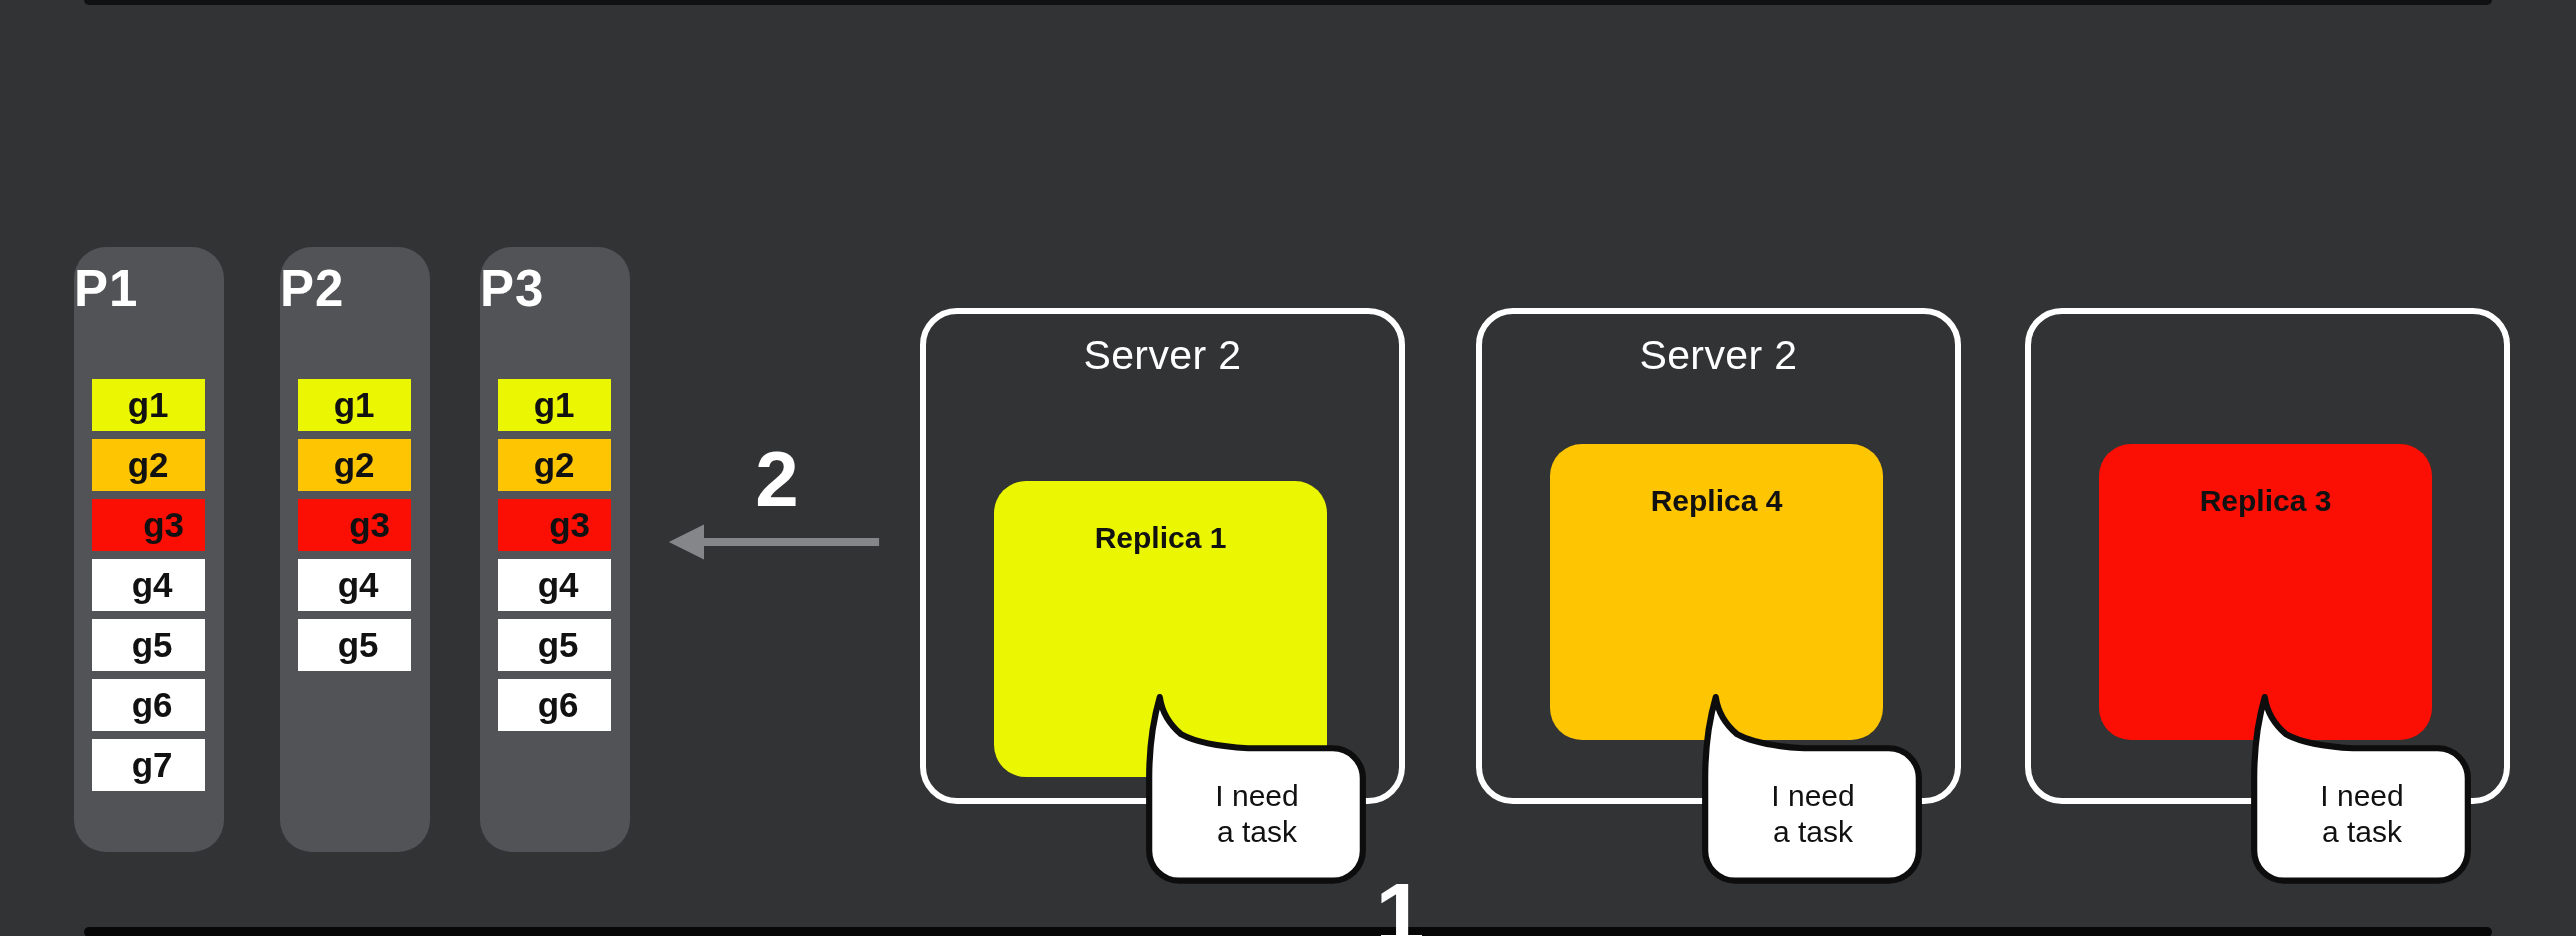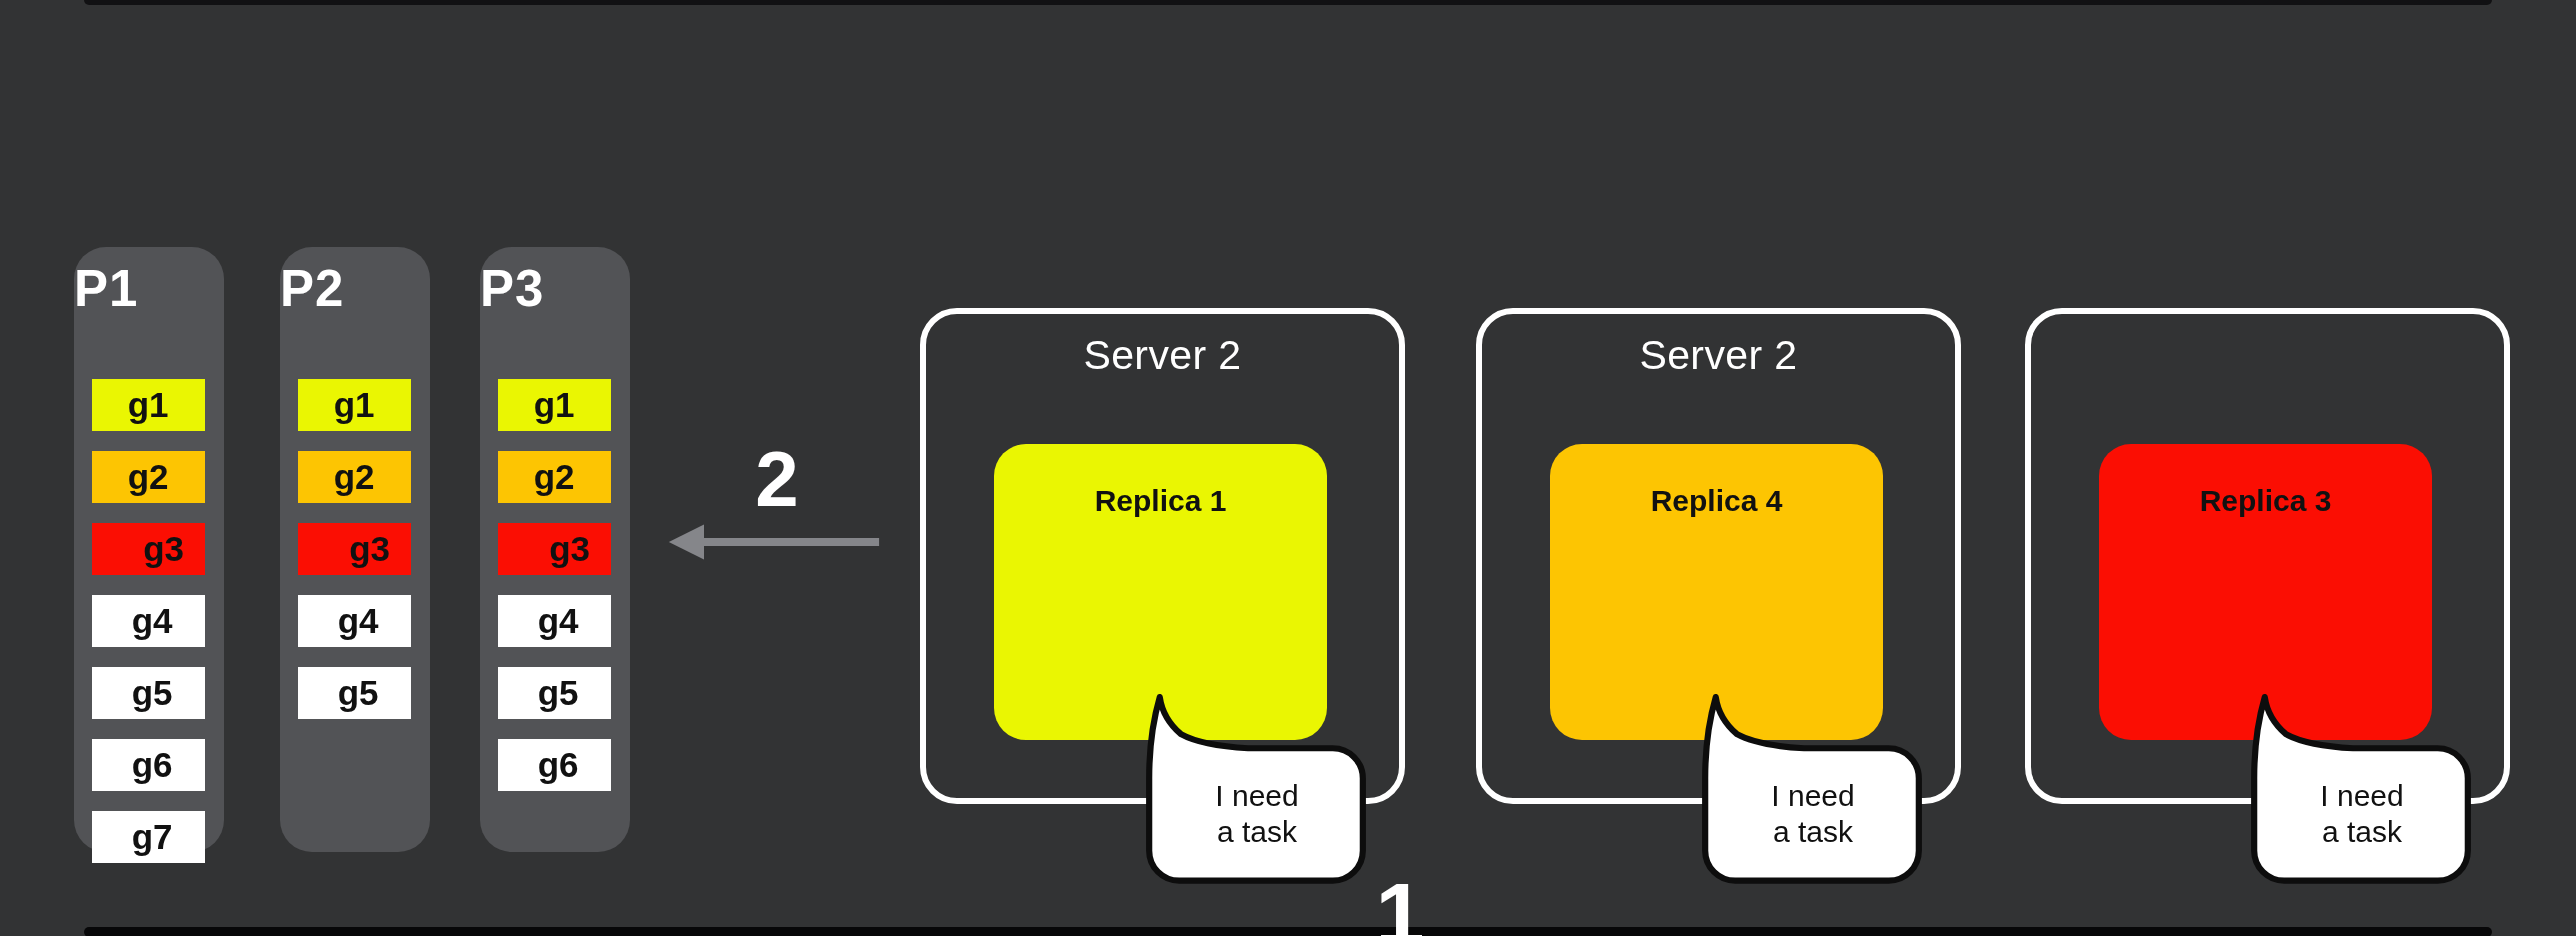--- a/index.html
+++ b/index.html
@@ -30,7 +30,7 @@
   }
   .task-list{
     position:absolute;left:17.7px;right:19.4px;top:132px;
-    display:flex;flex-direction:column;gap:20px;
+    display:flex;flex-direction:column;gap:8px;
   }
   .task-cell{
     height:52px;flex:0 0 52px;

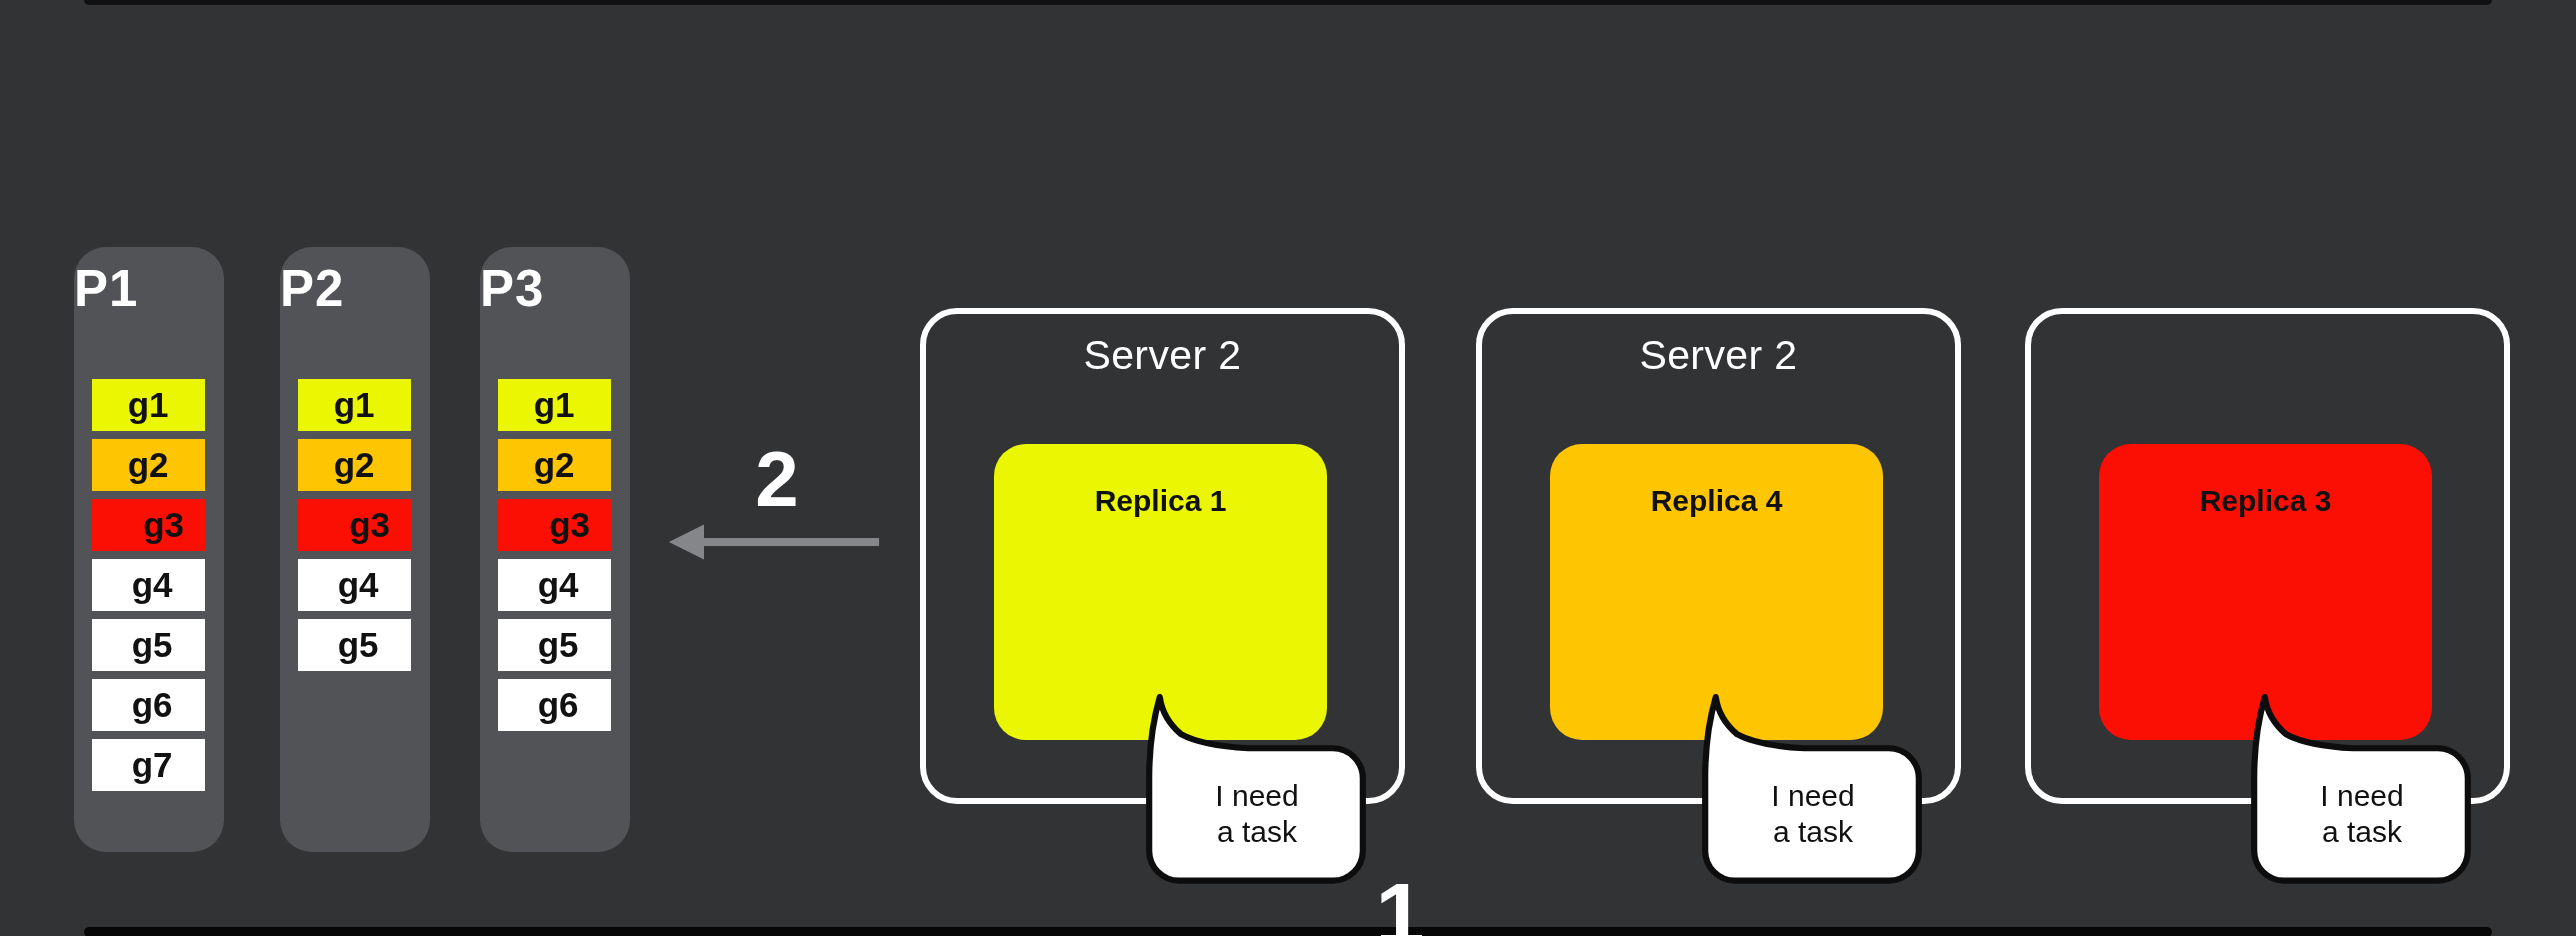--- a/index.html
+++ b/index.html
@@ -67,7 +67,7 @@
     position:absolute;left:68px;top:130px;width:333px;height:296px;
     border-radius:32px;z-index:1;
   }
-  .replica[data-color="yellow"]{background:var(--task-yellow);}
+  .replica[data-color="yellow"]{background:var(--task-yellow);margin-top:37px;}
   .replica[data-color="orange"]{background:var(--task-orange);}
   .replica[data-color="red"]{background:var(--task-red);}
   .replica-label{

